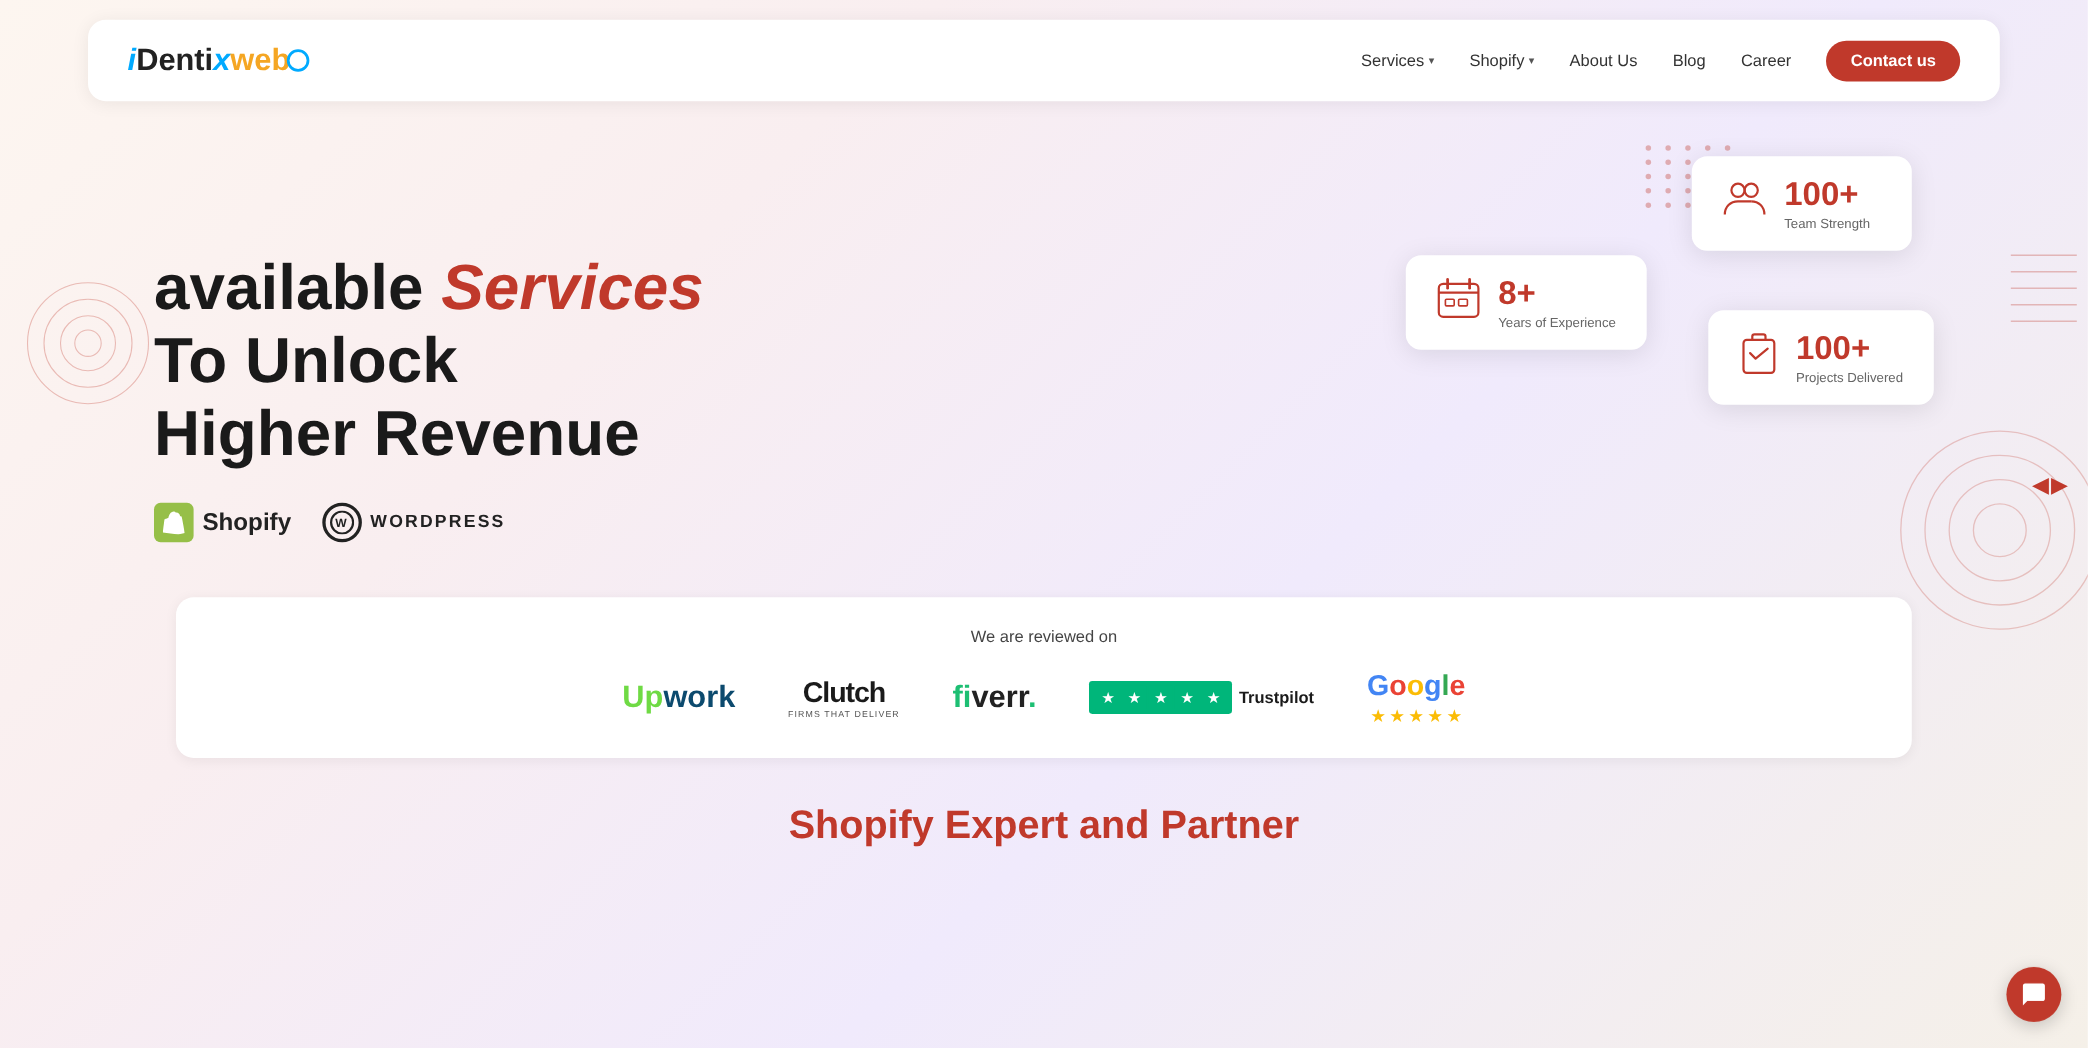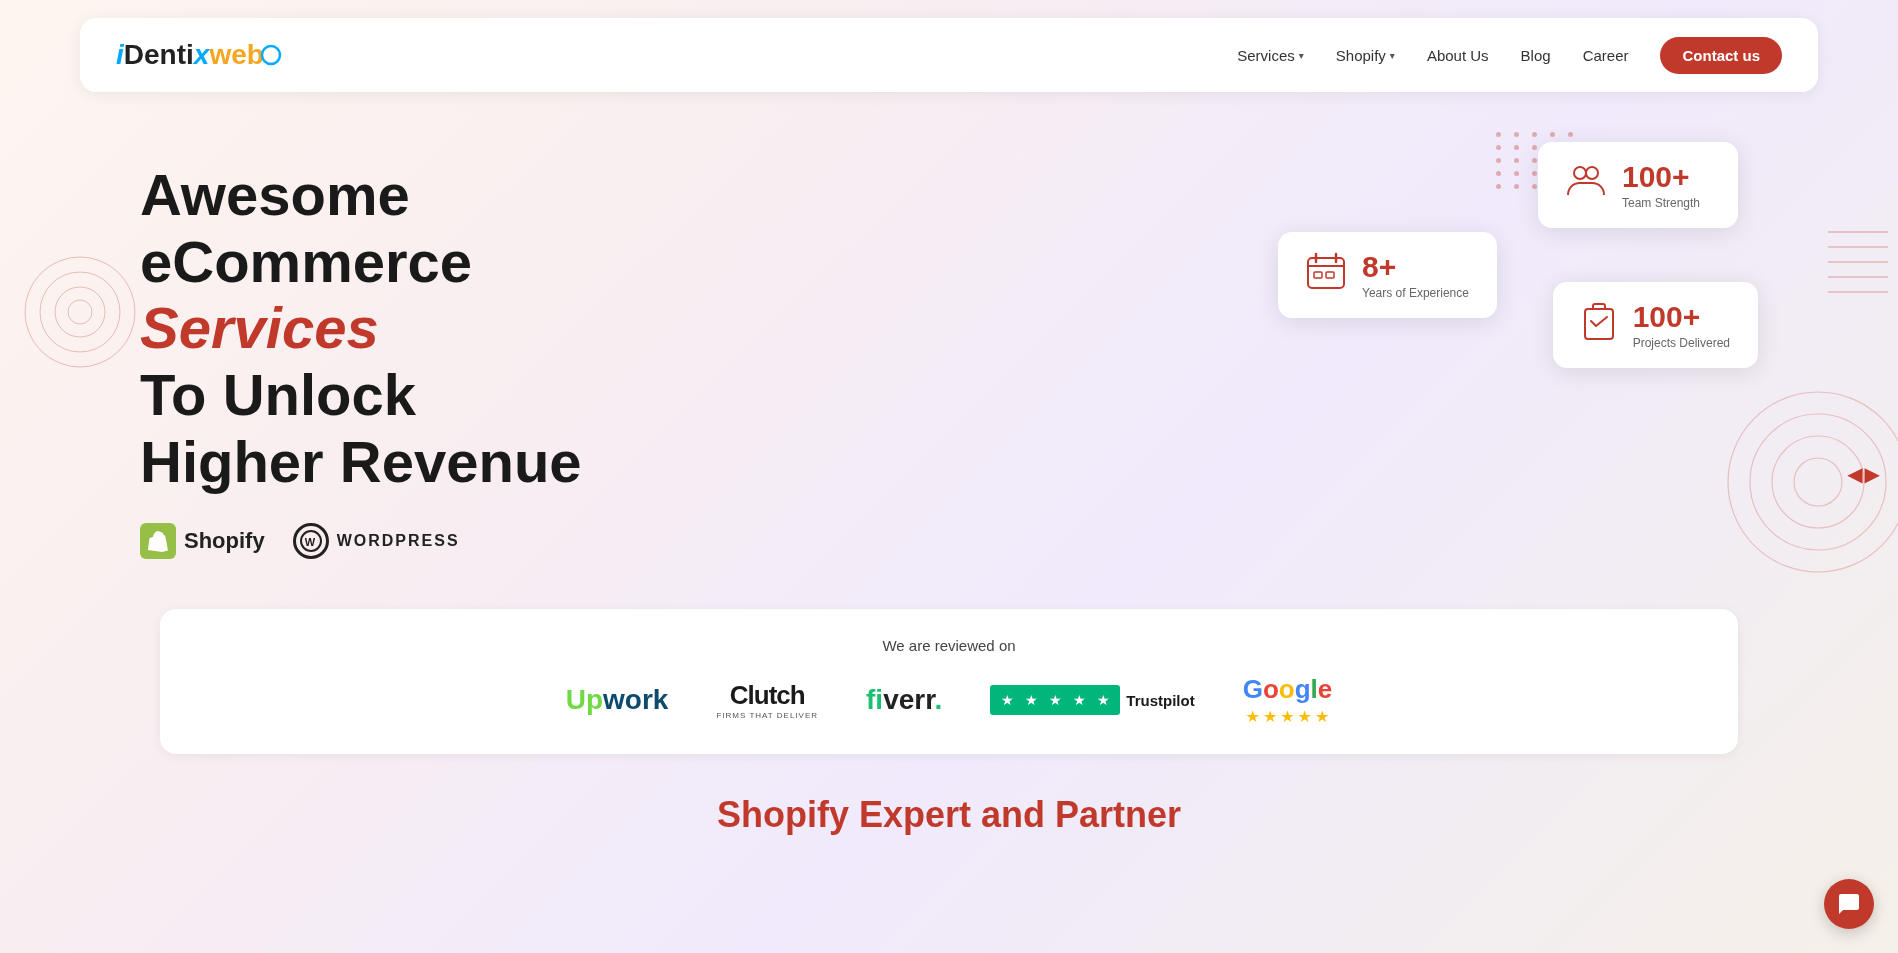--- a/index.html
+++ b/index.html
@@ -400,7 +400,7 @@
 
     <div class="hero-left">
       <h1 class="hero-title">
-        <span>Awesome</span><br>
+        <br>
         <span>eCommerce</span> <span class="highlight">Services</span><br>
         <span>To Unlock</span><br>
         <span>Higher Revenue</span>

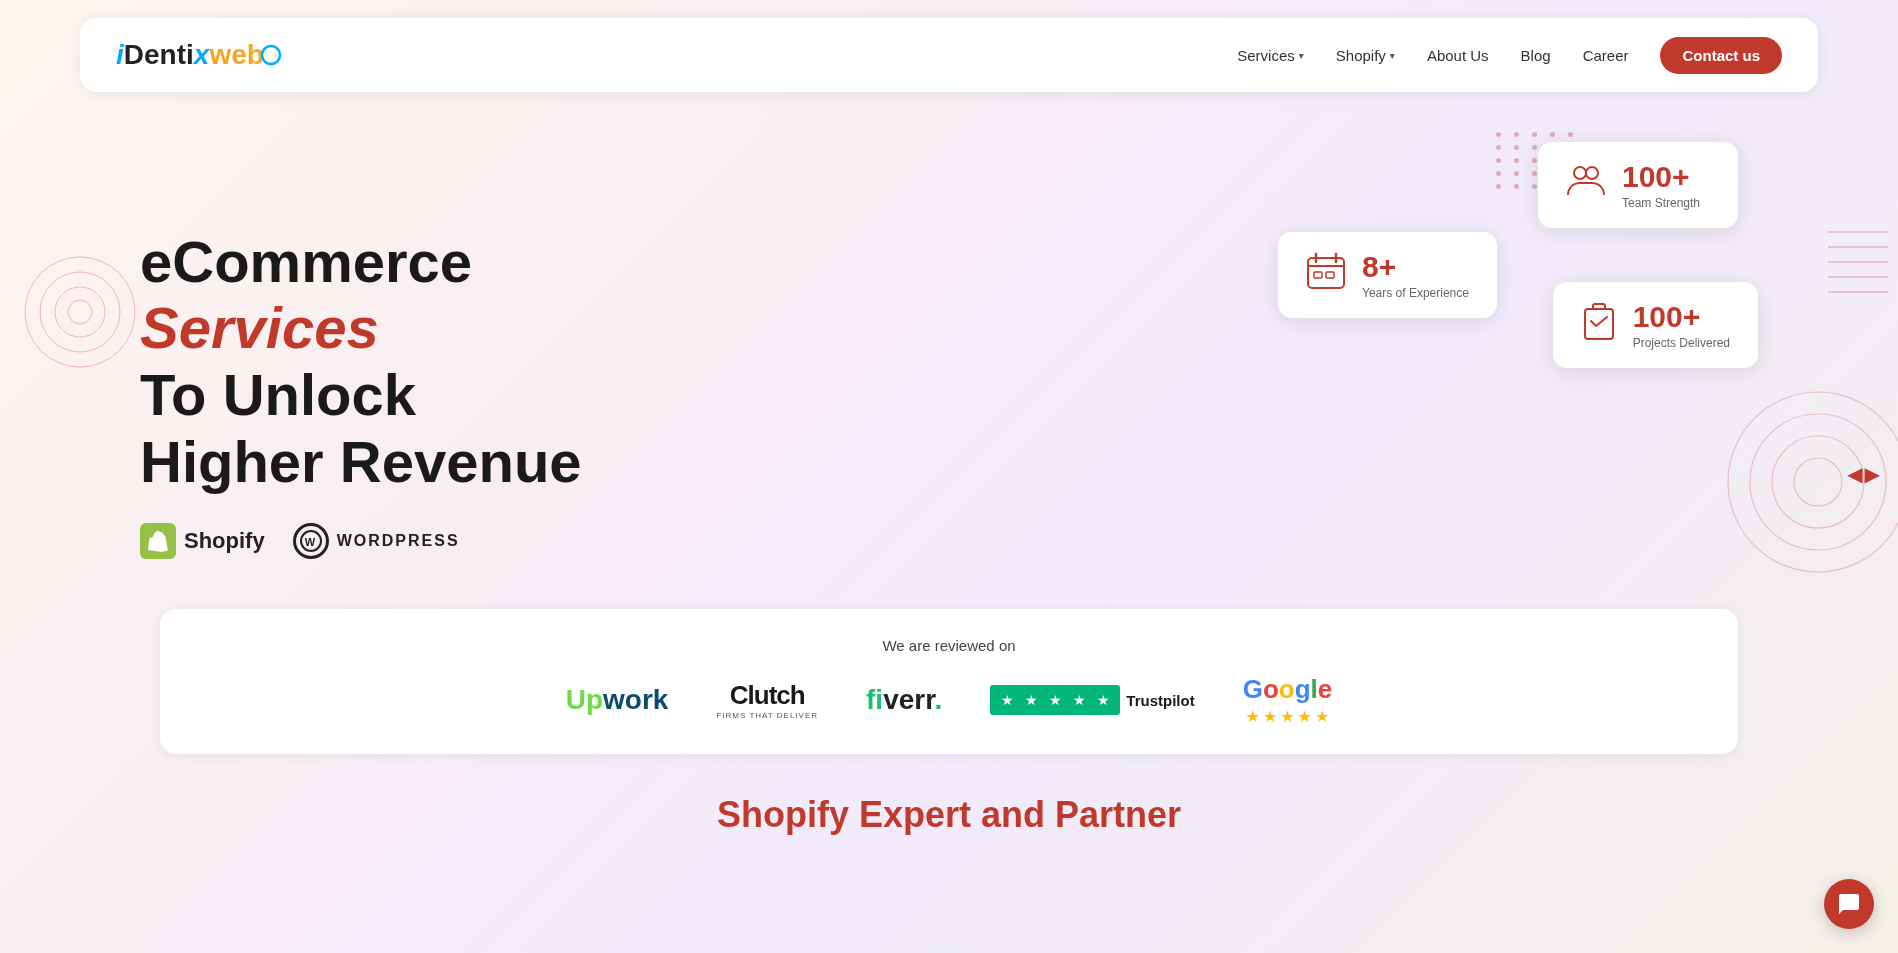--- a/index.html
+++ b/index.html
@@ -401,7 +401,7 @@
     <div class="hero-left">
       <h1 class="hero-title">
         <br>
-        <span>eCommerce</span> <span class="highlight">Services</span><br>
+        <span>available</span> <span class="highlight">Services</span><br>
         <span>To Unlock</span><br>
         <span>Higher Revenue</span>
       </h1>

